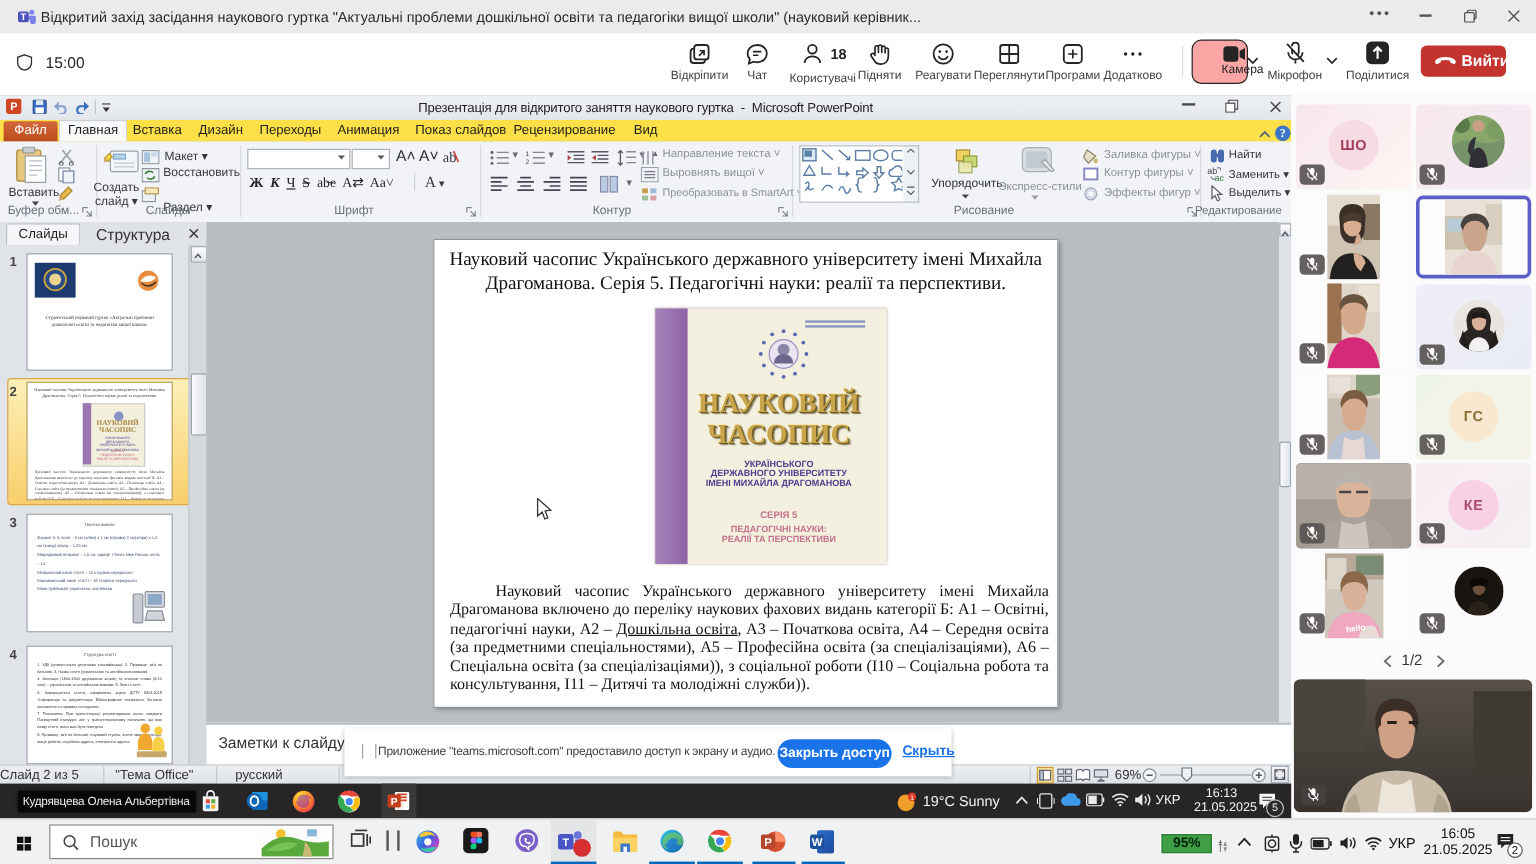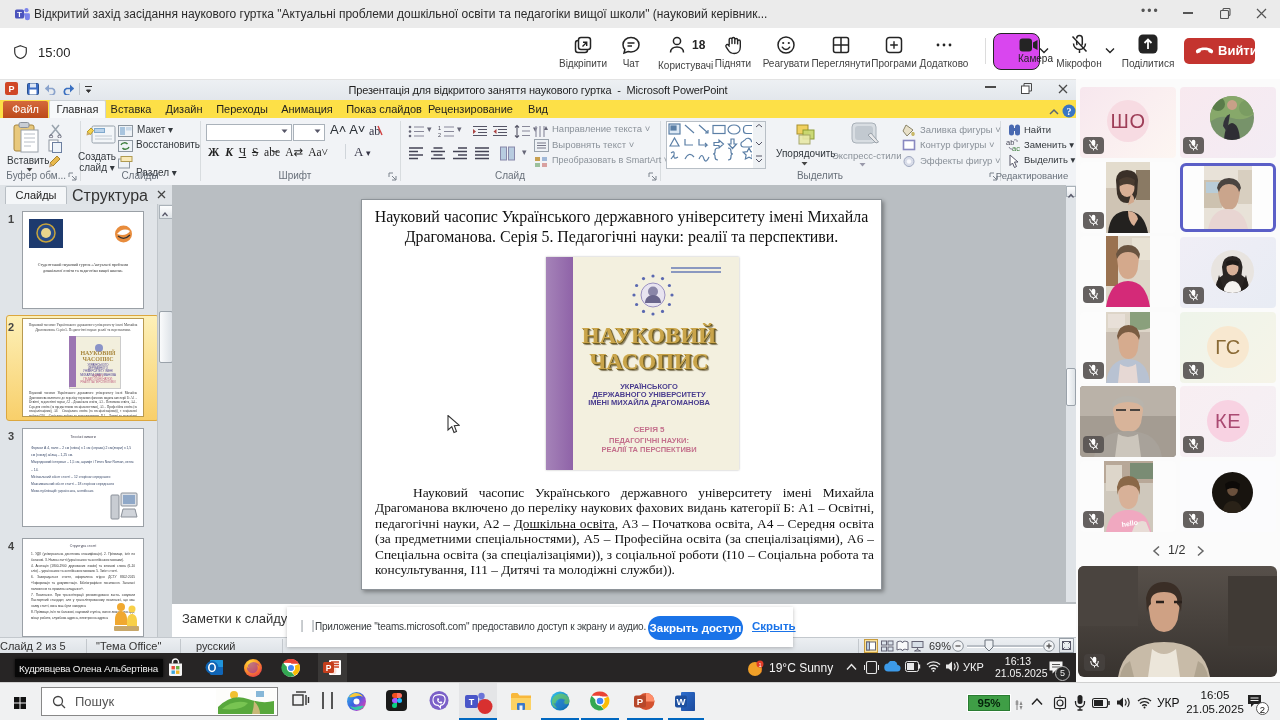--- a/index.html
+++ b/index.html
@@ -145,7 +145,7 @@
     <div class="lbl">Додатково</div>
   </div>
   <div class="abs" style="left:985px;top:10px;width:1px;height:26px;background:#dcdcdc;"></div>
-  <div class="abs" style="left:993px;top:5px;width:47px;height:37px;border:1.8px solid #242424;border-radius:8px;background:#d946ef;box-sizing:border-box;padding-left:24px;">
+  <div class="abs" style="left:993px;top:5px;width:47px;height:37px;border:1.8px solid #242424;border-radius:8px;background:#fca5a5;box-sizing:border-box;padding-left:24px;">
     <svg style="display:block;margin:4px auto 0" width="20" height="14" viewBox="0 0 20 14">
         <rect x="0.5" y="0.5" width="12.5" height="13" rx="3" fill="#242424"></rect>
         <path d="M14 4.5 L18.5 2 V12 L14 9.5 Z" fill="#242424"></path>

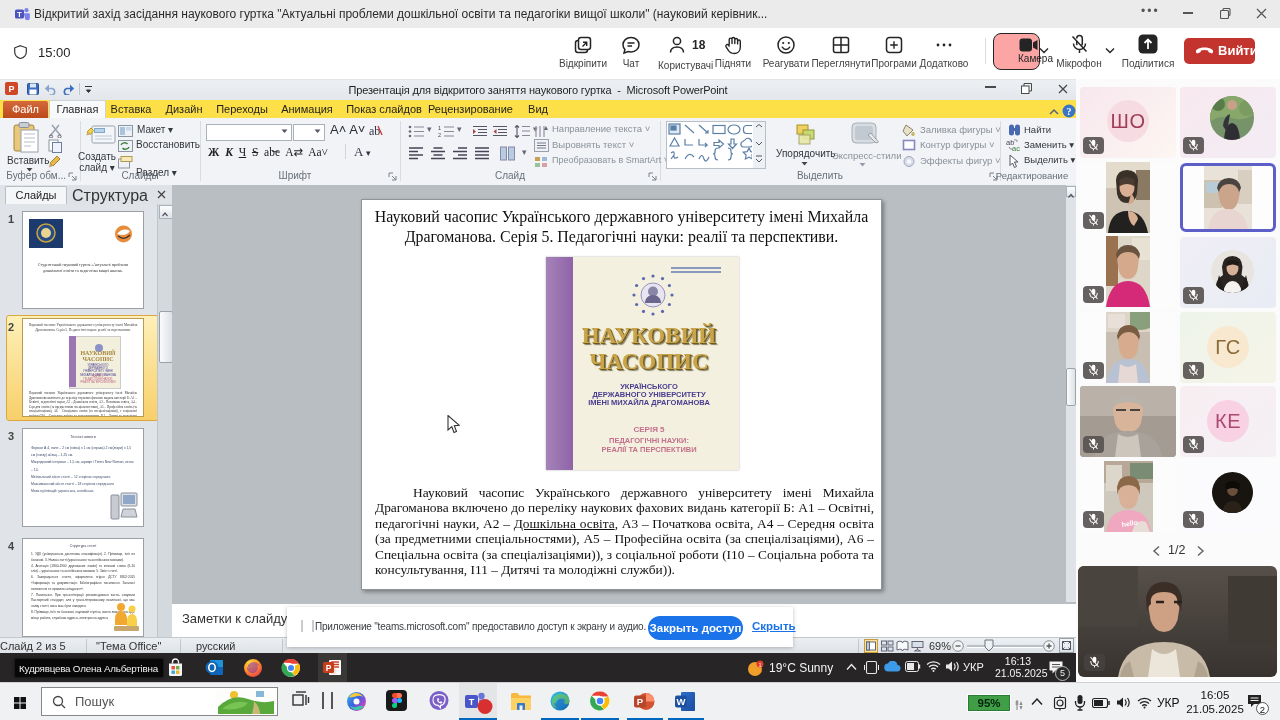--- a/index.html
+++ b/index.html
@@ -50,7 +50,7 @@
 .tile{position:absolute;width:96px;height:71px;border-radius:4px;overflow:hidden;}
 .mic{position:absolute;width:21px;height:17px;background:rgba(88,84,82,.92);border-radius:4px;z-index:5;}
 .mic svg{display:block;margin:2px auto 0;}
-.initials{position:absolute;border-radius:50%;display:flex;align-items:center;justify-content:center;font-size:20px;letter-spacing:0.5px;}
+.initials{position:absolute;border-radius:50%;display:flex;align-items:center;justify-content:center;font-size:12px;letter-spacing:0.5px;font-weight:bold;}
 .bl{position:absolute;left:13px;width:499px;font-family:"Liberation Serif",serif;font-size:13.4px;color:#111;text-align:justify;text-align-last:justify;white-space:normal;}
 .sbtxt{position:absolute;top:2px;font-size:11px;color:#333;white-space:nowrap;}
 .vsep{position:absolute;top:1px;width:1px;height:14px;background:#c3c8cd;}

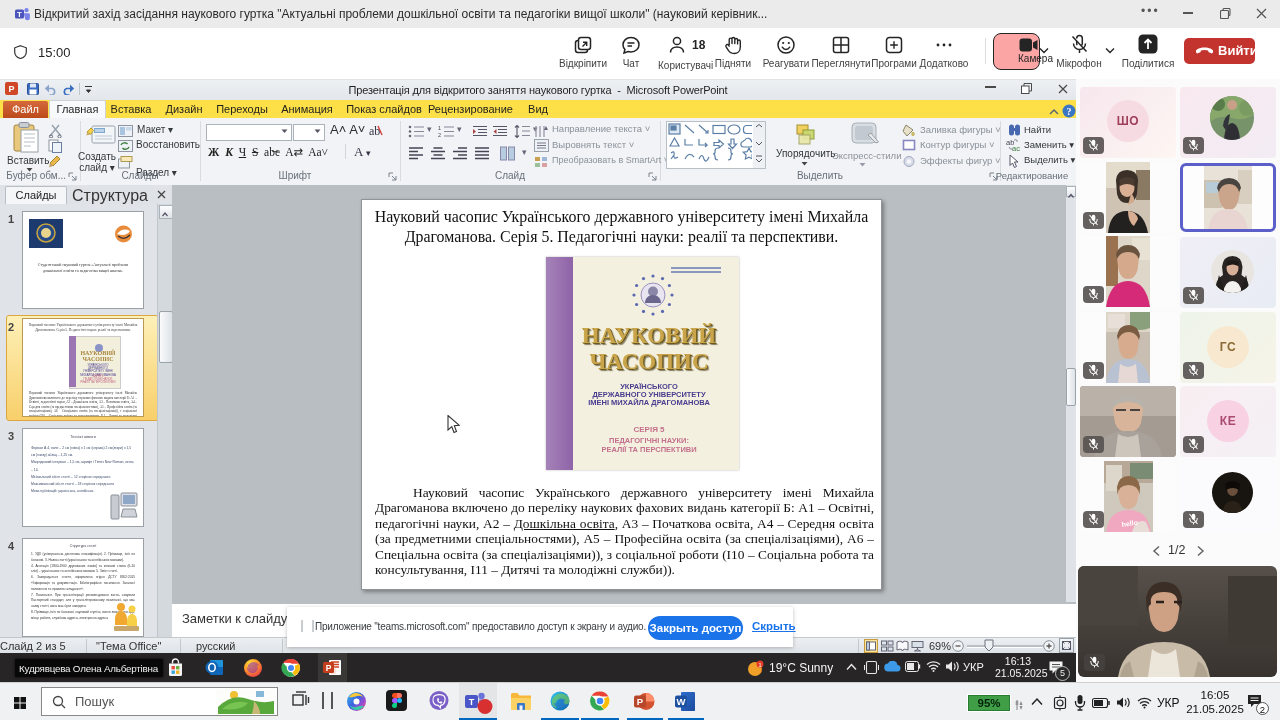--- a/index.html
+++ b/index.html
@@ -351,7 +351,7 @@
         <rect x="0.5" y="0.5" width="14" height="12" fill="#eef2f6" stroke="#99a2ac"></rect>
         <path d="M3 4 h9 M3 6.5 h9 M3 9 h9" stroke="#778"></path>
       </svg>
-    <div class="gtxt" style="left:552px;top:21px;">Выровнять текст ˅</div>
+    <div class="gtxt" style="left:552px;top:21px;">Выровнять вищої ˅</div>
     <svg style="position:absolute;left:534px;top:37px" width="15" height="13" viewBox="0 0 15 13">
         <rect x="1" y="2" width="5" height="4" fill="#c8a050"></rect>
         <rect x="8" y="2" width="5" height="4" fill="#a0b8d8"></rect>

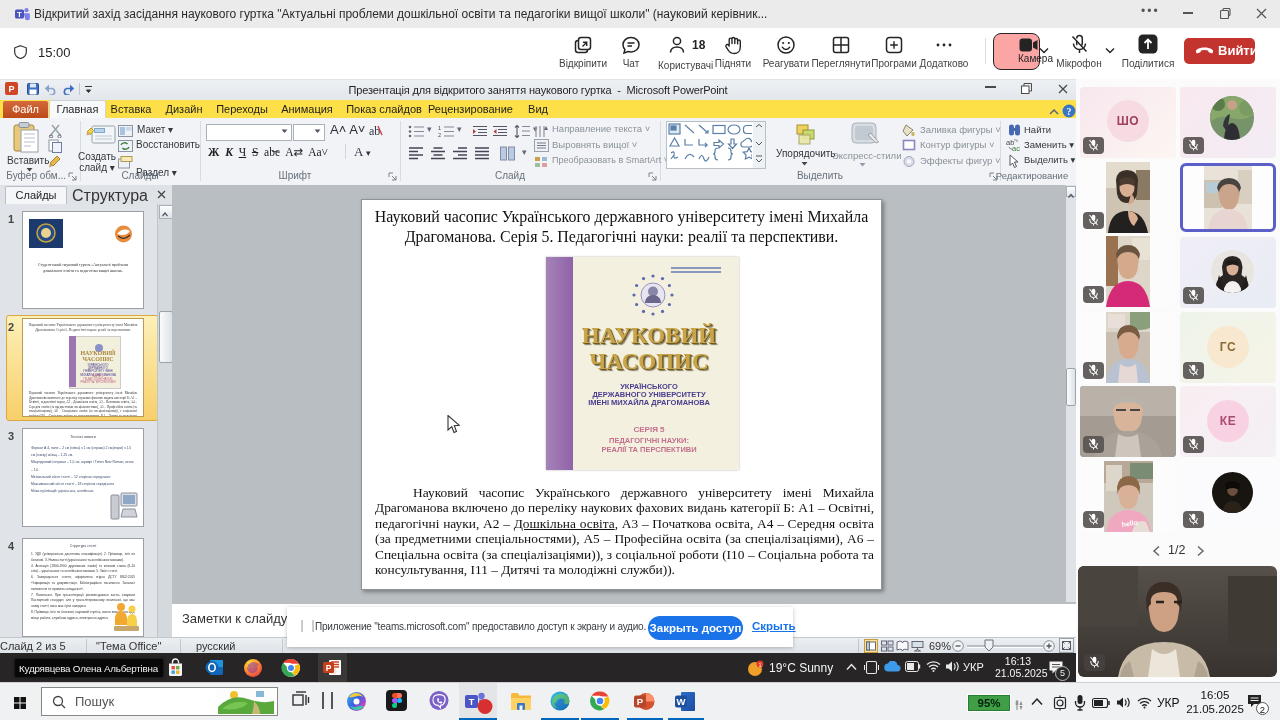--- a/index.html
+++ b/index.html
@@ -378,7 +378,7 @@
         </g>
     </svg>
     <div class="rtxt" style="left:522px;top:29px;font-size:9px;color:#667;">▾</div>
-    <div class="grplbl" style="left:460px;width:100px;">Слайд</div>
+    <div class="grplbl" style="left:460px;width:100px;">Контур</div>
     <svg style="position:absolute;left:648px;top:54px" width="9" height="9" viewBox="0 0 9 9">
         <path d="M1 1 h4 M1 1 v4 M4 4 l4 4 M8 4 v4 h-4" fill="none" stroke="#7a828c"></path>
       </svg>

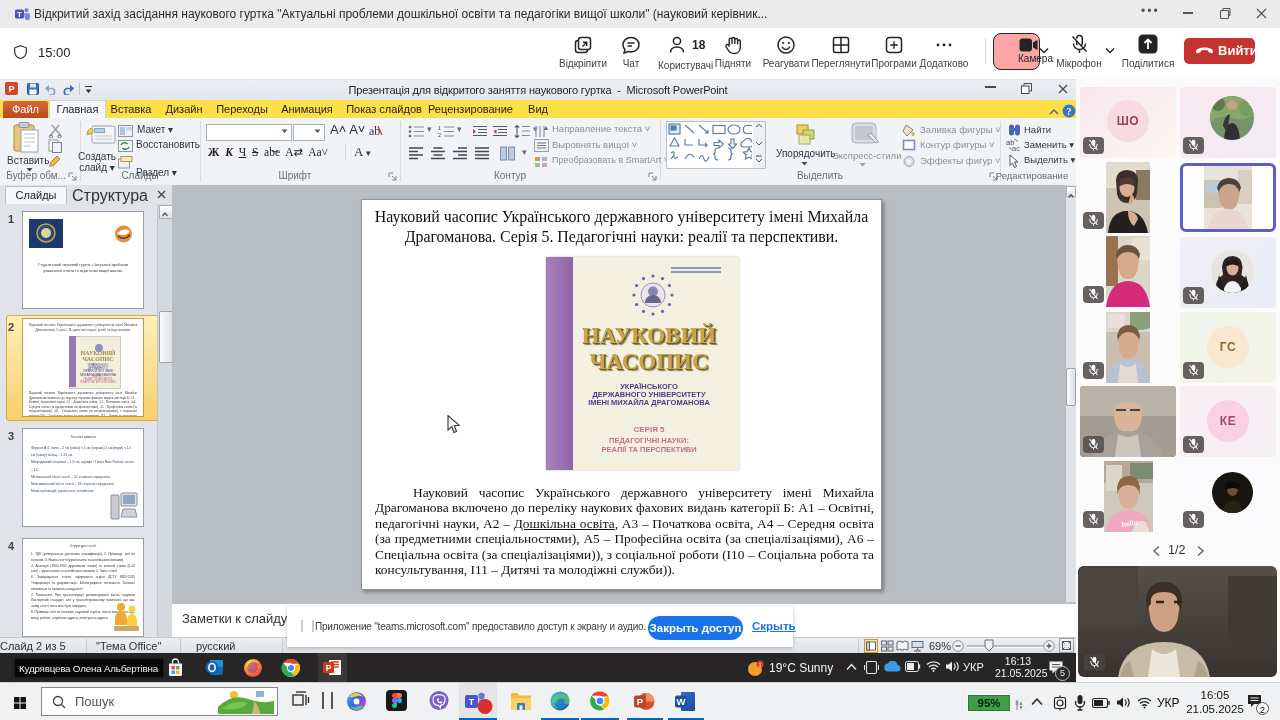--- a/index.html
+++ b/index.html
@@ -447,7 +447,7 @@
         <circle cx="7" cy="6.5" r="2.2" fill="#f8f8fc"></circle>
       </svg>
     <div class="gtxt" style="left:920px;top:37px;">Эффекты фигур ˅</div>
-    <div class="grplbl" style="left:770px;width:100px;">Выделить</div>
+    <div class="grplbl" style="left:770px;width:100px;">Рисование</div>
     <svg style="position:absolute;left:989px;top:54px" width="9" height="9" viewBox="0 0 9 9">
         <path d="M1 1 h4 M1 1 v4 M4 4 l4 4 M8 4 v4 h-4" fill="none" stroke="#7a828c"></path>
       </svg>

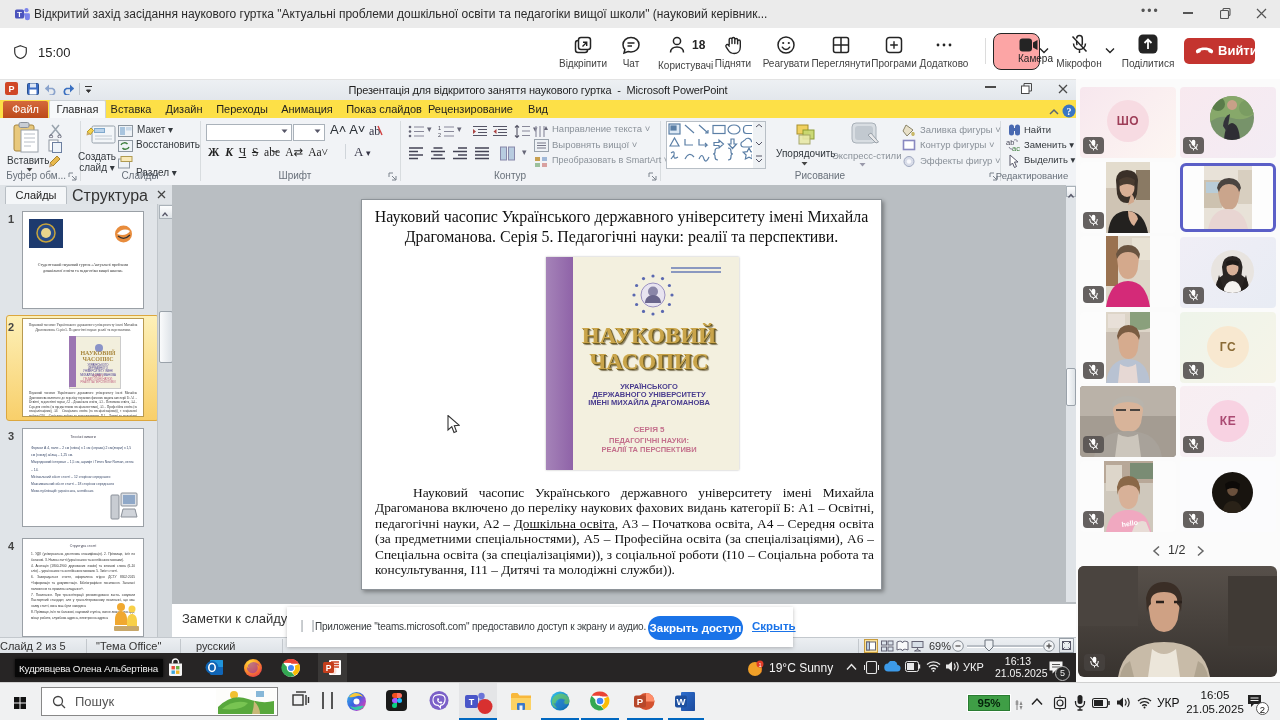--- a/index.html
+++ b/index.html
@@ -472,7 +472,7 @@
   </div>
   <div id="tabstrip">
     <div style="position:absolute;left:5px;top:1px;width:60px;height:18px;background:#f4f6f8;border:1px solid #b8bec4;border-bottom:none;border-radius:2px 2px 0 0;font-size:11px;color:#222;text-align:center;line-height:17px;">Слайды</div>
-    <div style="position:absolute;left:66px;top:3px;width:88px;height:16px;font-size:16px;color:#333;text-align:center;line-height:15px;">Структура</div>
+    <div style="position:absolute;left:80px;top:3px;width:88px;height:16px;font-size:13px;color:#333;line-height:15px;">Структура</div>
     <svg style="position:absolute;left:157px;top:5px" width="9" height="9" viewBox="0 0 9 9">
         <path d="M1 1 L8 8 M8 1 L1 8" stroke="#444" stroke-width="1.3"></path>
       </svg>

